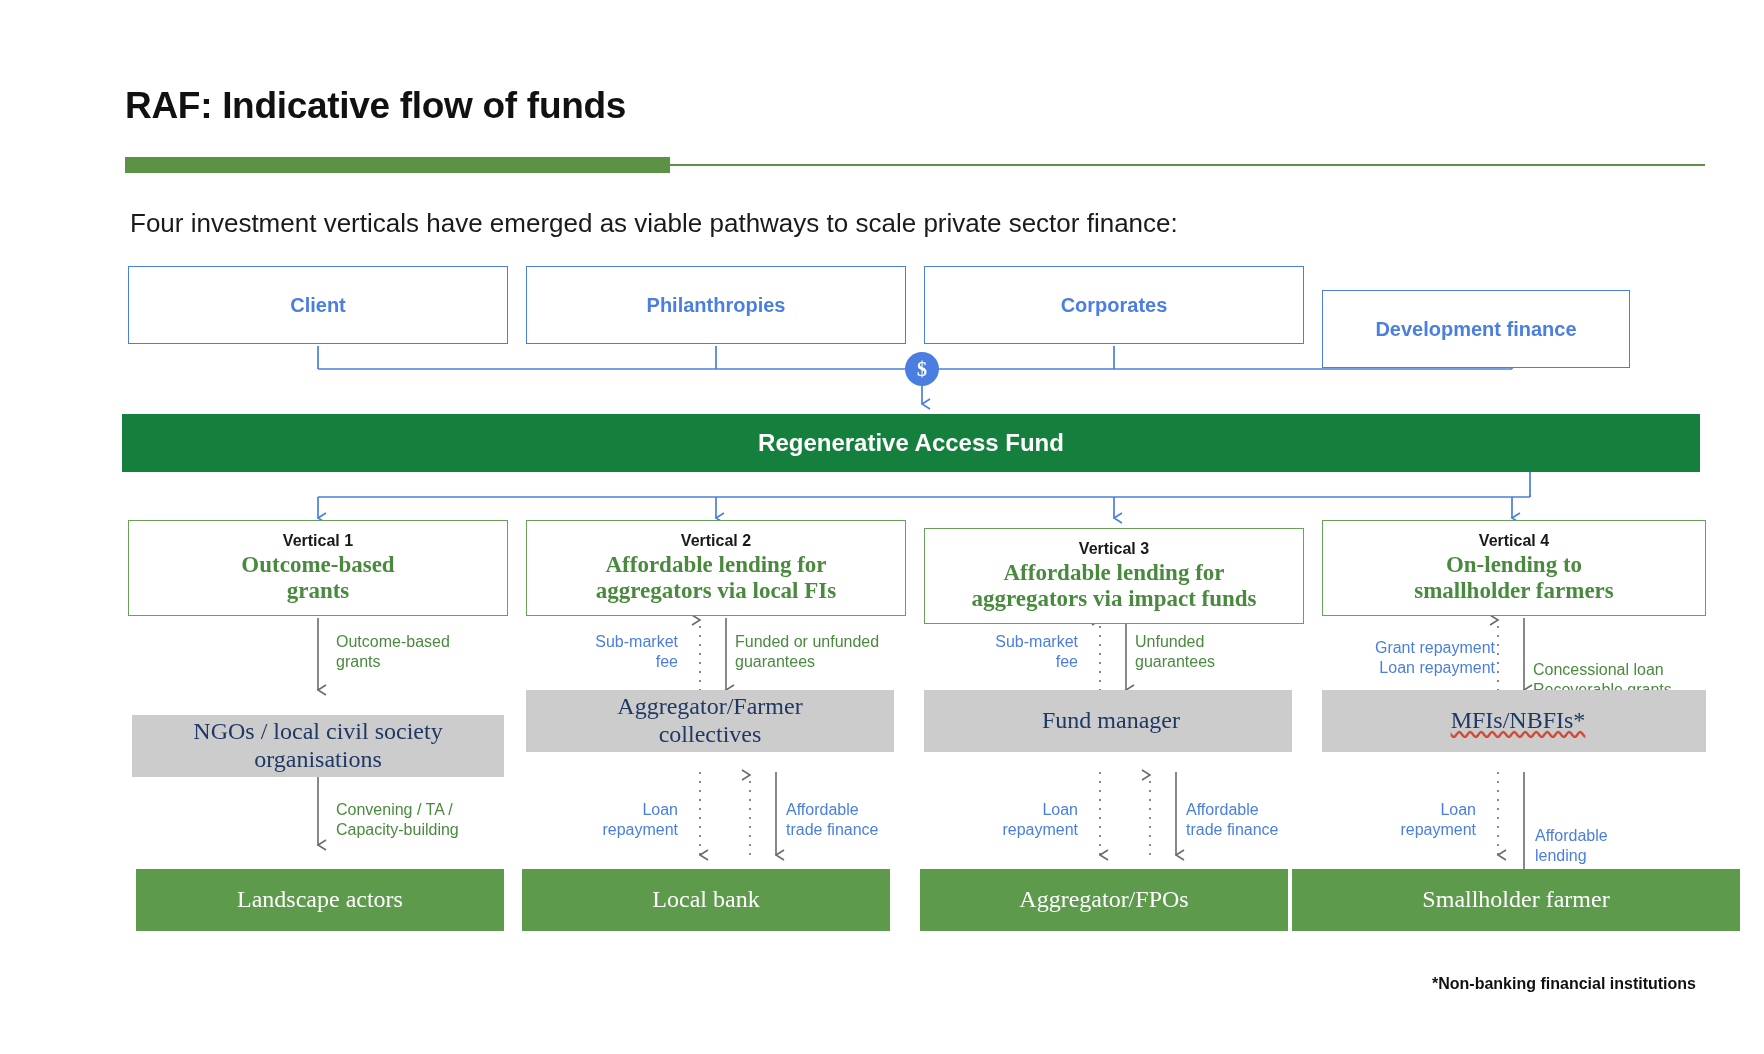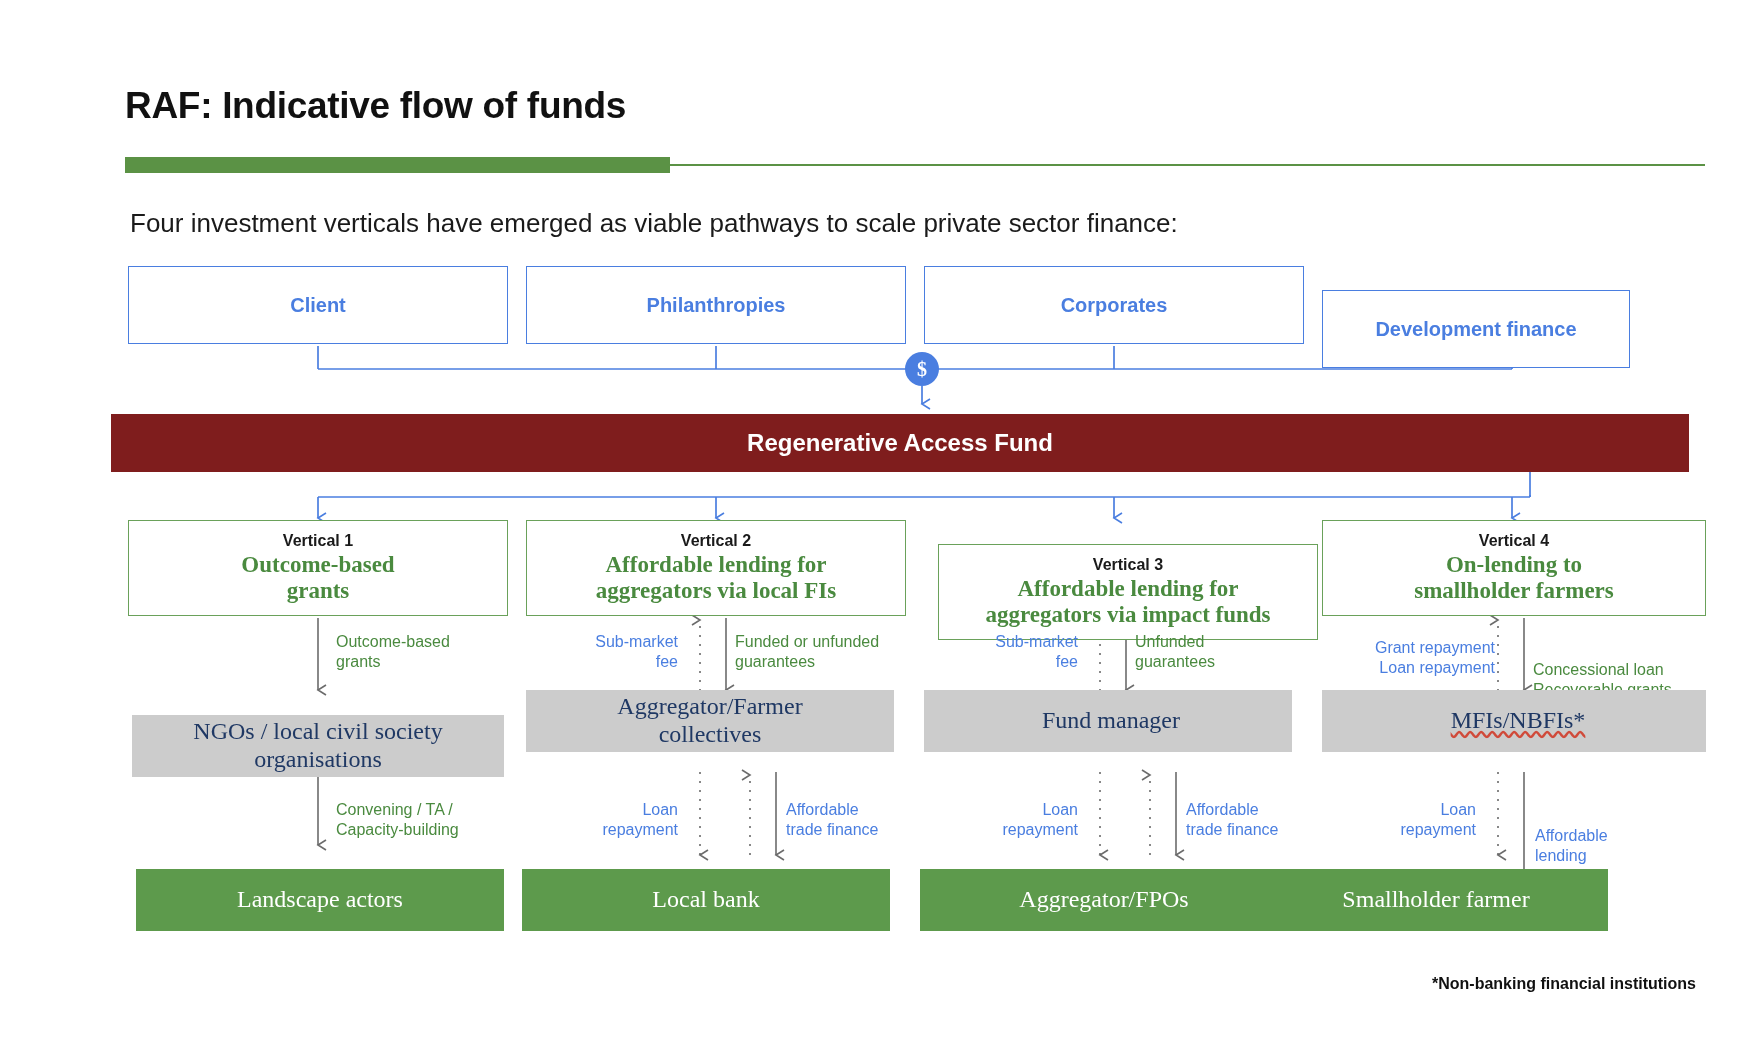--- a/index.html
+++ b/index.html
@@ -43,8 +43,8 @@
   }
 
   .raf-bar{
-    position:absolute;left:111px;top:414px;width:1578px;height:58px;
-    background:#7f1d1d;color:#ffffff;
+    position:absolute;left:122px;top:414px;width:1578px;height:58px;
+    background:#15803d;color:#ffffff;
     display:flex;align-items:center;justify-content:center;
     font-size:24px;font-weight:bold;
     box-sizing:border-box;

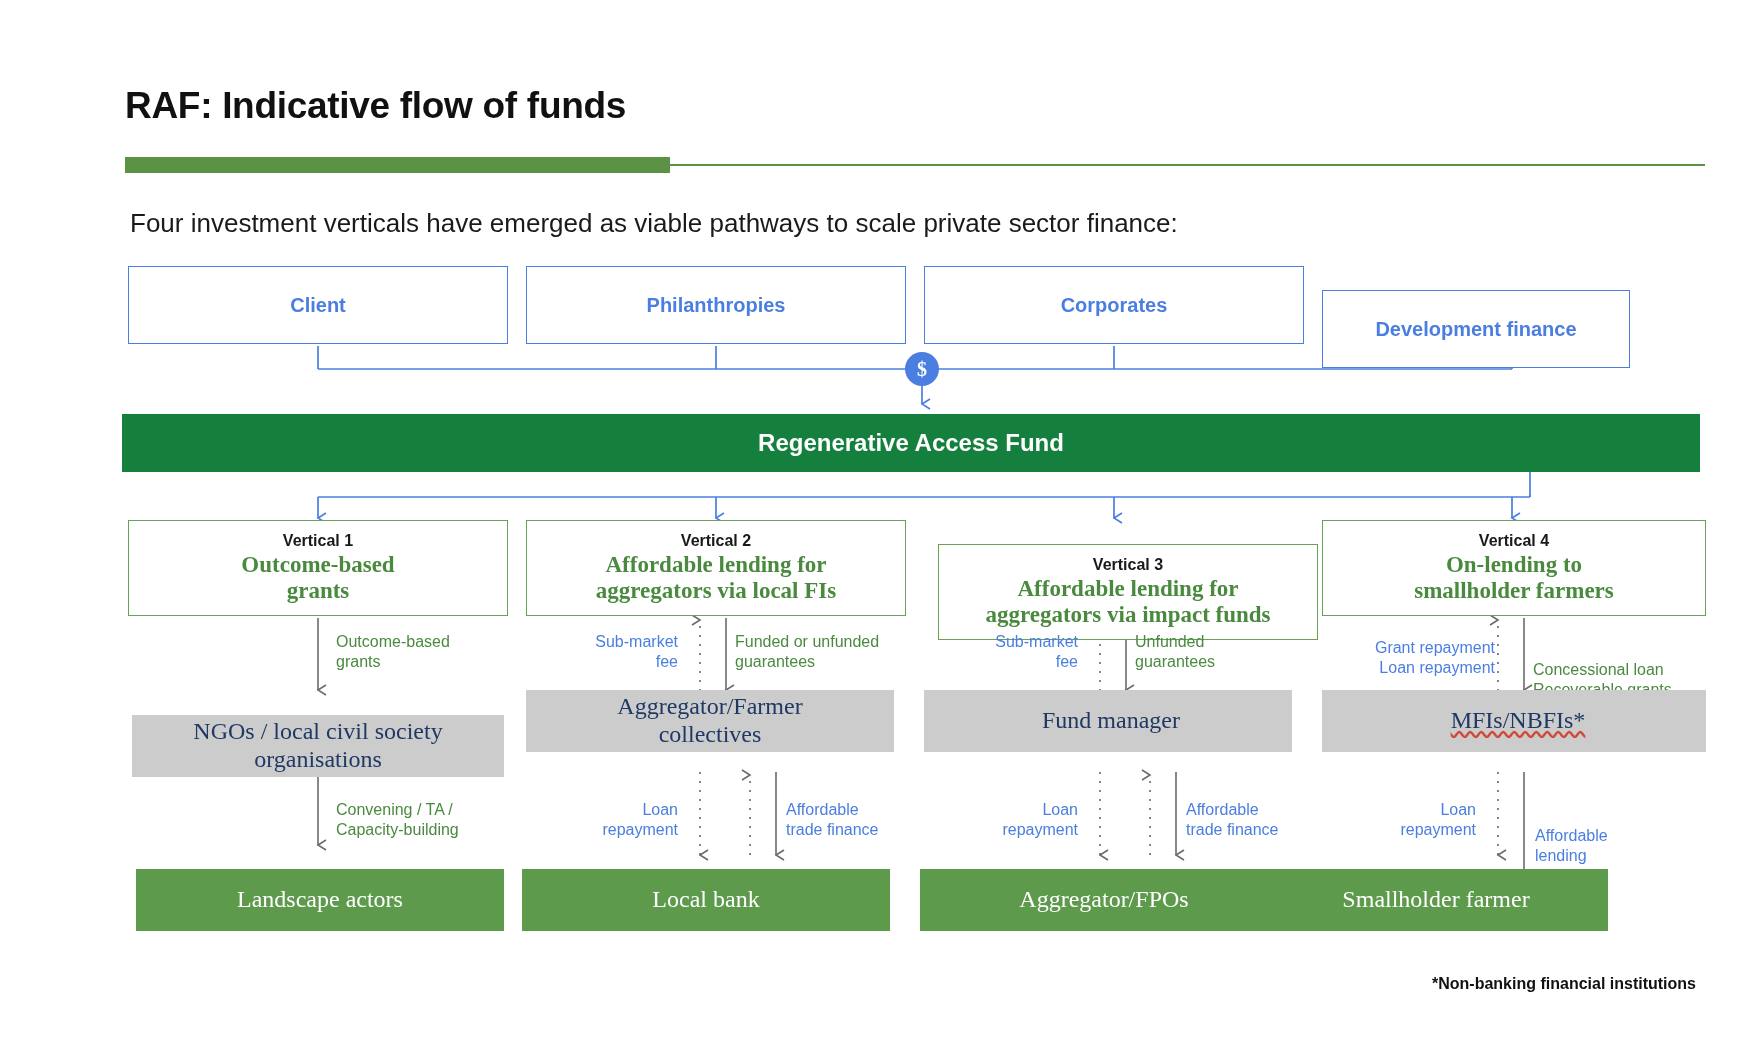--- a/index.html
+++ b/index.html
@@ -197,7 +197,7 @@
     <span class="vert-title" style="white-space: pre-line;">Affordable lending for
 aggregators via local FIs</span>
   </div>
-  <div class="box vert-box" style="left:924px;top:544px;width:380px;margin-left:14px;">
+  <div class="box vert-box" style="left:924px;top:528px;width:380px;">
     <span class="vert-kicker">Vertical 3</span>
     <span class="vert-title" style="white-space: pre-line;">Affordable lending for
 aggregators via impact funds</span>

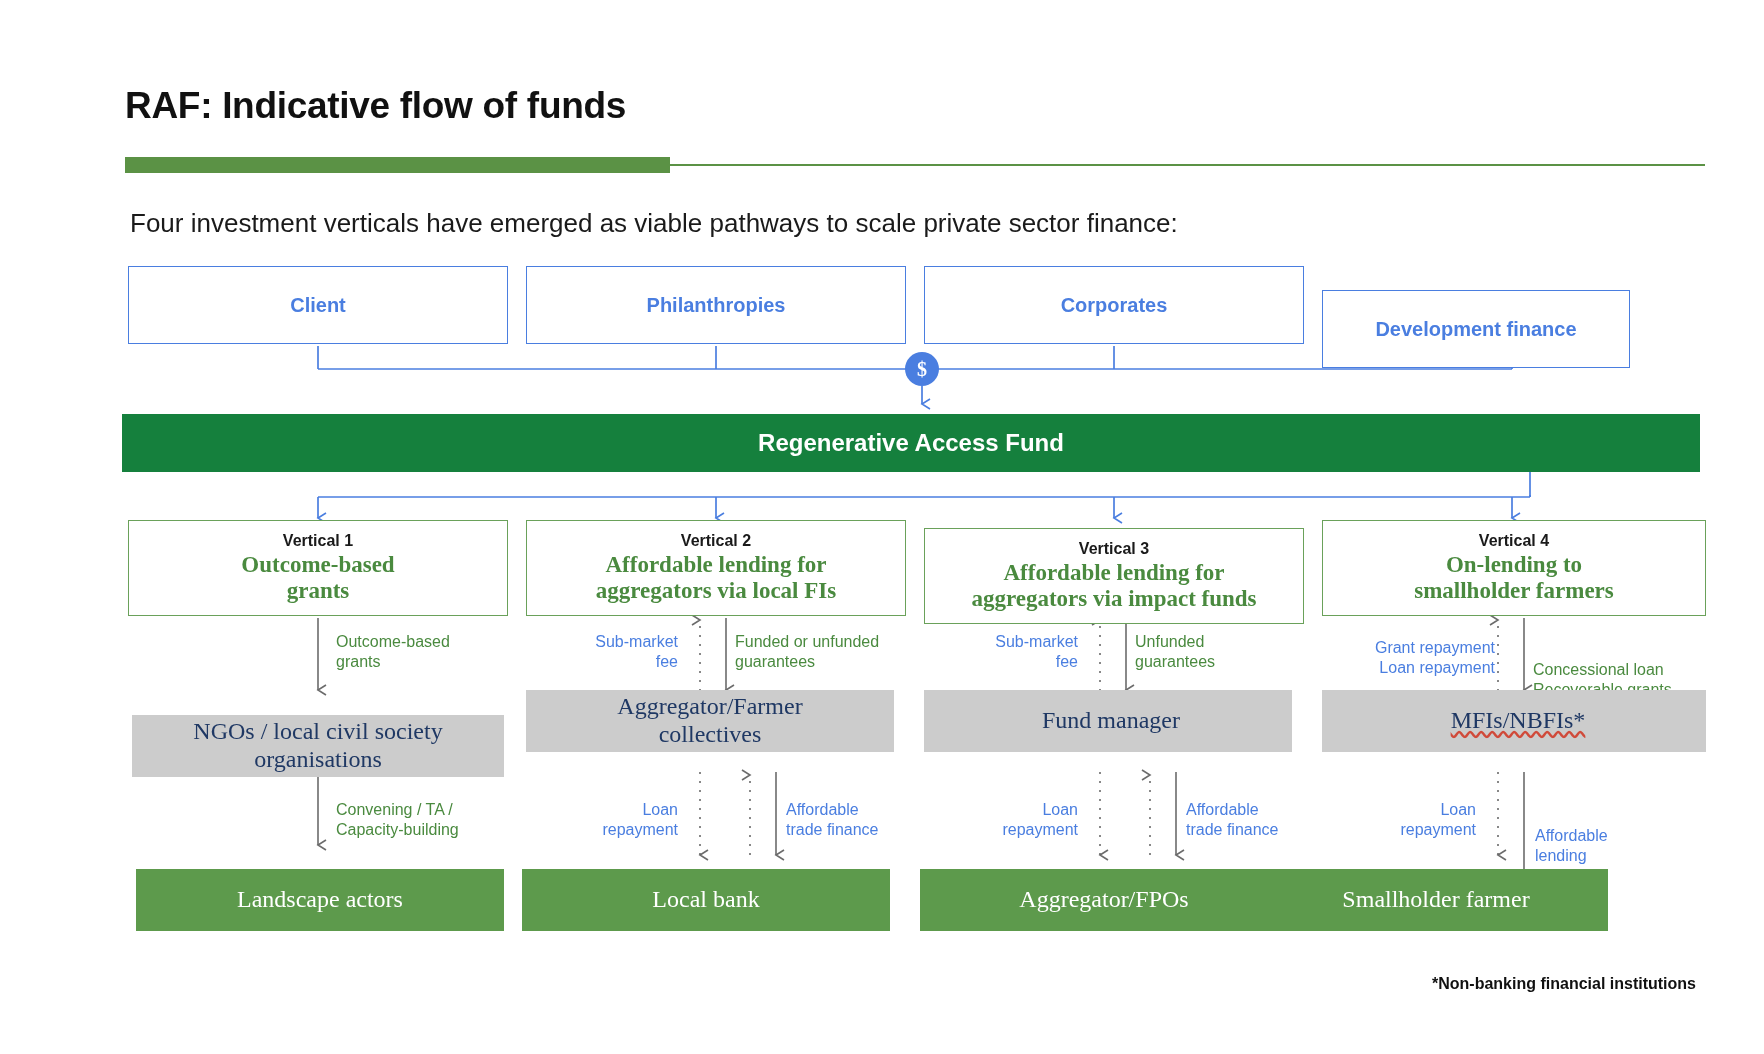--- a/index.html
+++ b/index.html
@@ -256,7 +256,7 @@
   <div class="box green-box" style="left:136px;top:869px;width:368px;">Landscape actors</div>
   <div class="box green-box" style="left:522px;top:869px;width:368px;">Local bank</div>
   <div class="box green-box" style="left:920px;top:869px;width:368px;">Aggregator/FPOs</div>
-  <div class="box green-box" style="left:1264px;top:869px;width:344px;">Smallholder farmer</div>
+  <div class="box green-box" style="left:1292px;top:869px;width:448px;">Smallholder farmer</div>
 
   <div class="footnote">*Non-banking financial institutions</div>
 

